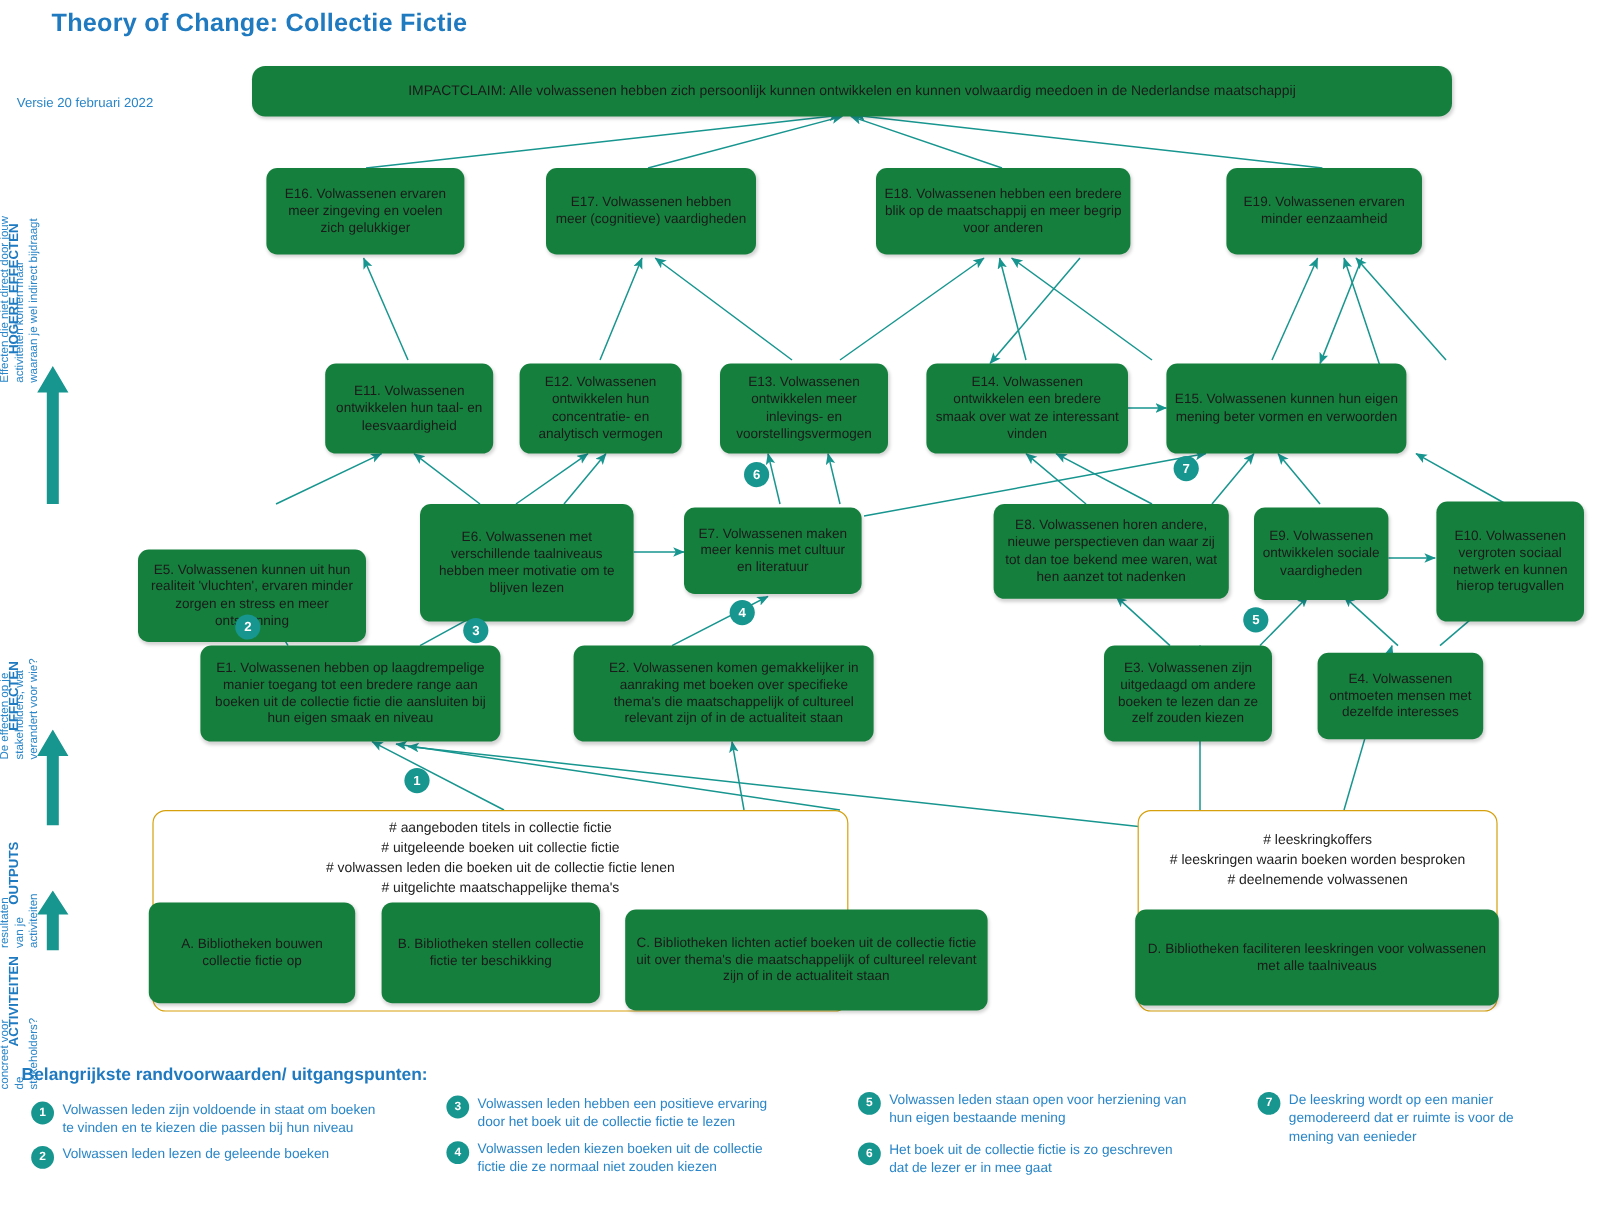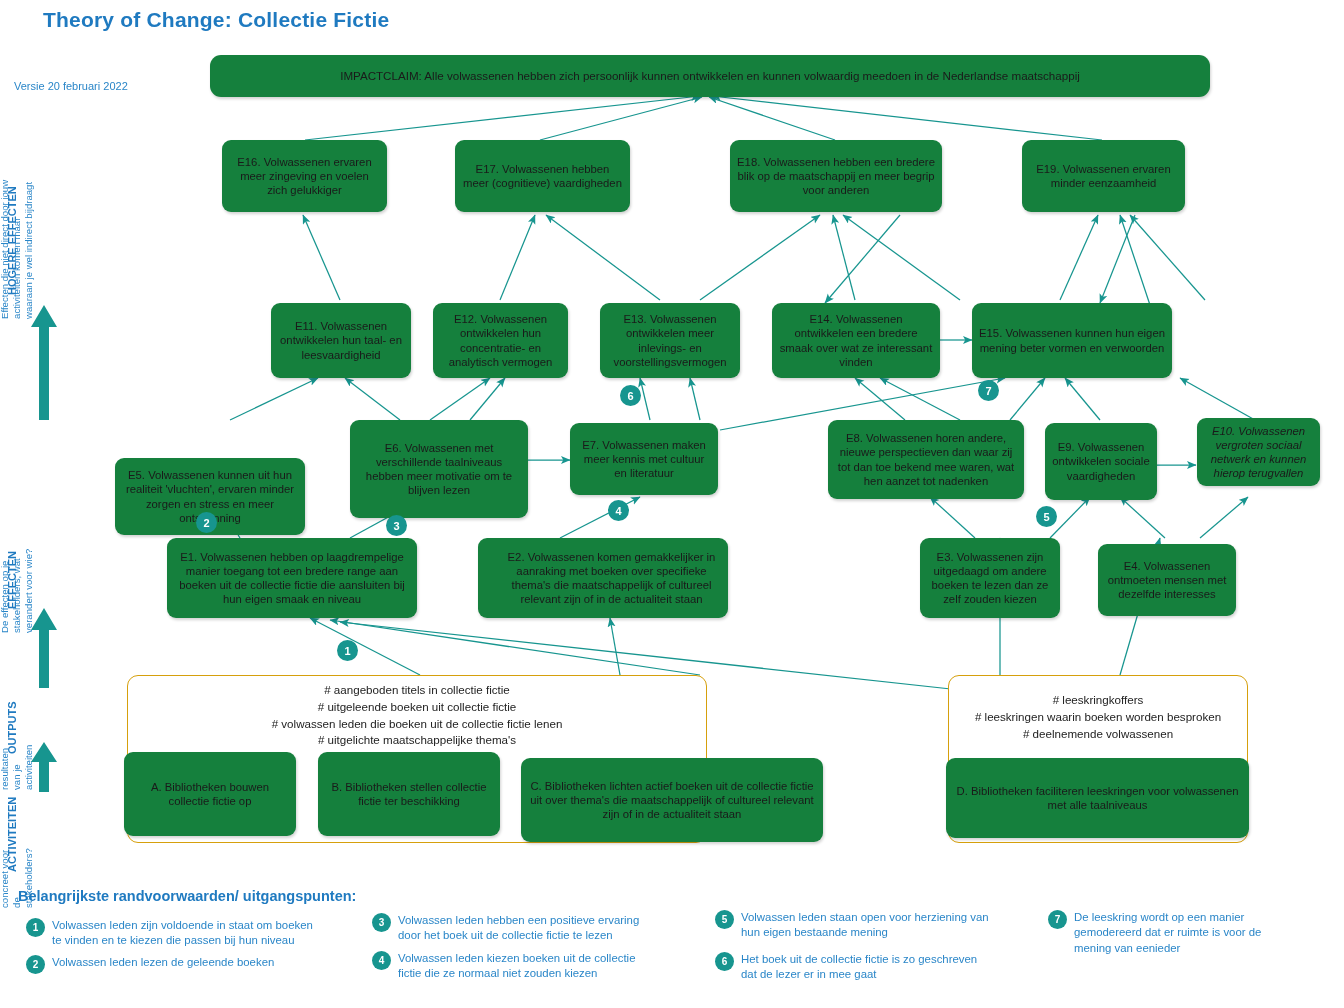--- a/index.html
+++ b/index.html
@@ -221,7 +221,7 @@
   <div class="box" style="left:570px;top:423px;width:148px;height:72px;">E7. Volwassenen maken meer kennis met cultuur en literatuur</div>
   <div class="box" style="left:828px;top:420px;width:196px;height:79px;">E8. Volwassenen horen andere, nieuwe perspectieven dan waar zij tot dan toe bekend mee waren, wat hen aanzet tot nadenken</div>
   <div class="box" style="left:1045px;top:423px;width:112px;height:77px;">E9. Volwassenen ontwikkelen sociale vaardigheden</div>
-  <div class="box" style="left:1197px;top:418px;width:123px;height:68px;font-style:italic;">E10. Volwassenen vergroten sociaal netwerk en kunnen hierop terugvallen</div>
+  <div class="box" style="left:1197px;top:418px;width:123px;height:100px;">E10. Volwassenen vergroten sociaal netwerk en kunnen hierop terugvallen</div>
 
   <div class="box" style="left:167px;top:538px;width:250px;height:80px;">E1. Volwassenen hebben op laagdrempelige manier toegang tot een bredere range aan boeken uit de collectie fictie die aansluiten bij hun eigen smaak en niveau</div>
   <div class="box" style="left:478px;top:538px;width:250px;height:80px;padding-left:24px;">E2. Volwassenen komen gemakkelijker in aanraking met boeken over specifieke thema's die maatschappelijk of cultureel relevant zijn of in de actualiteit staan</div>

